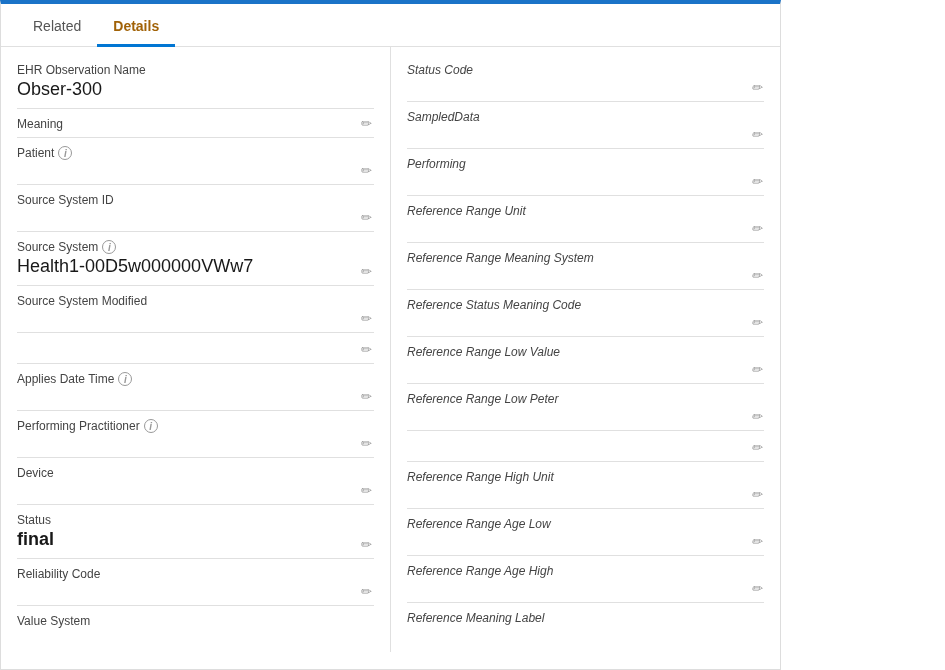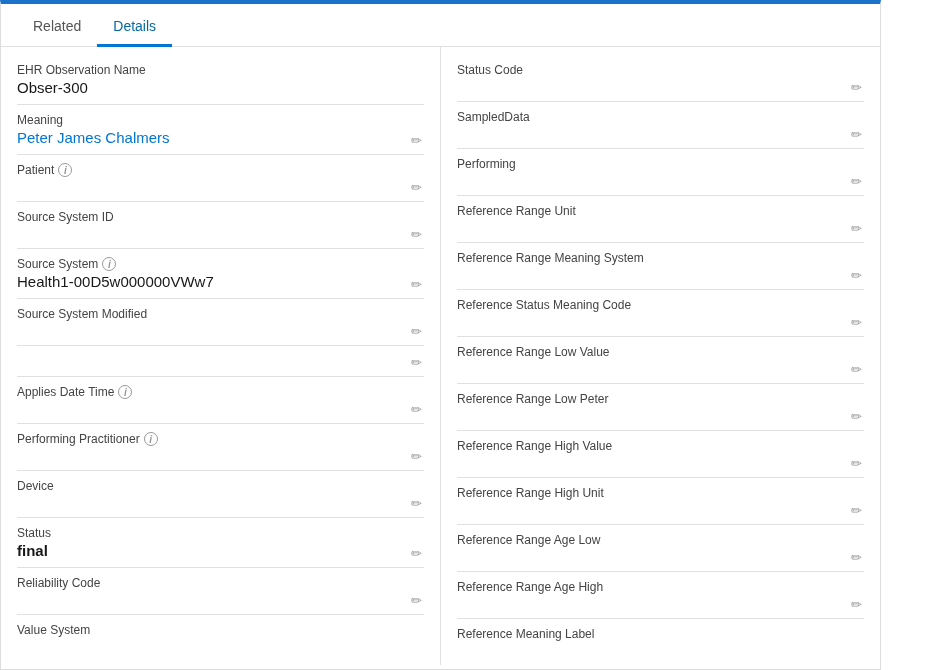--- a/index.html
+++ b/index.html
@@ -10,7 +10,7 @@
       font-size: 13px;
     }
     .app-container {
-      width: 881px;
+      width: 781px;
       min-height: 670px;
       background: #fff;
       border: 1px solid #ddd;

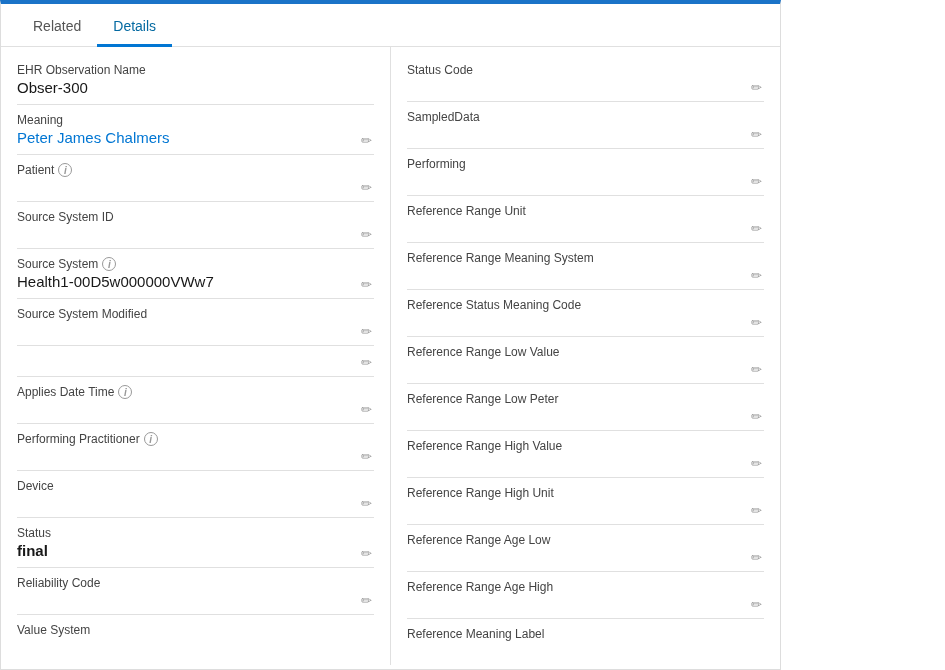--- a/index.html
+++ b/index.html
@@ -32,8 +32,8 @@
       margin-bottom: -1px;
     }
     .tab.active {
-      color: #0369a1;
-      font-weight: 400;
+      color: #a16207;
+      font-weight: 700;
       border-bottom: 3px solid #0176d3;
     }
     

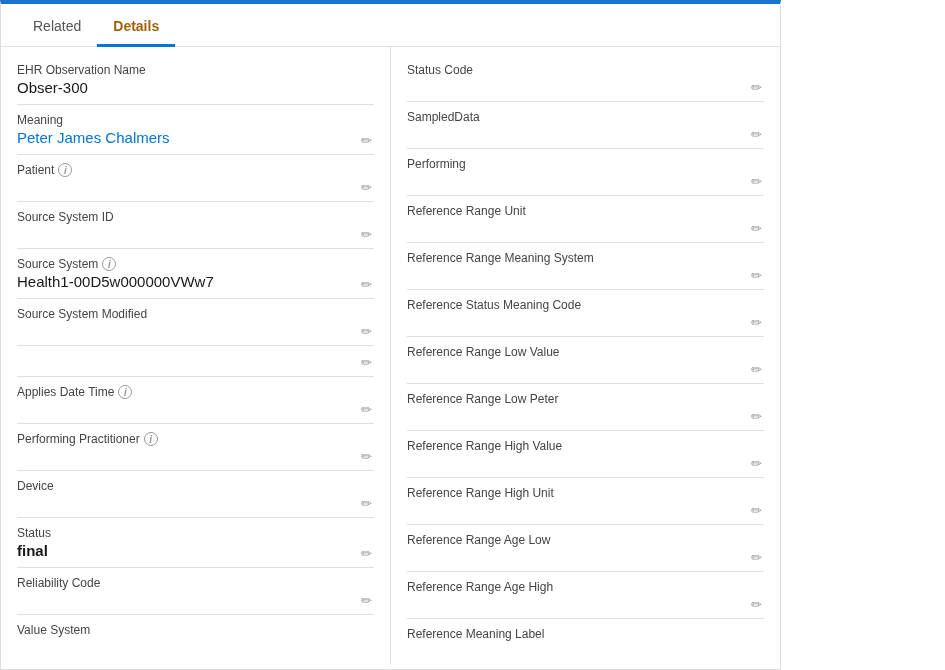--- a/index.html
+++ b/index.html
@@ -48,6 +48,7 @@
     }
     .column:last-child {
       border-right: none;
+      font-style: italic;
     }
     
     .field-group {

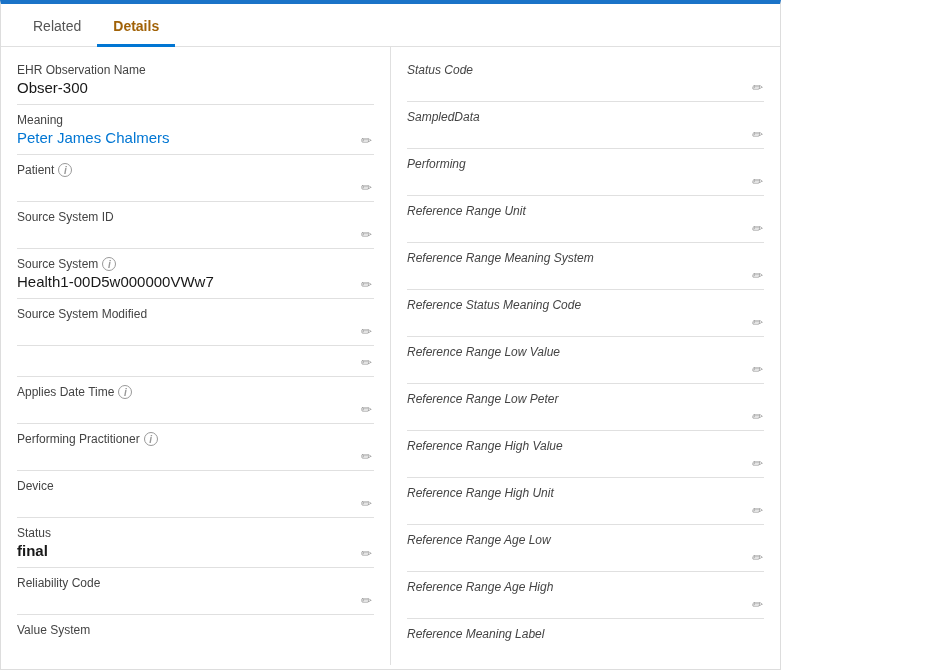--- a/index.html
+++ b/index.html
@@ -68,7 +68,7 @@
       margin-bottom: 2px;
     }
     .field-value {
-      font-size: 15px;
+      font-size: 18px;
       color: #181818;
       min-height: 18px;
       padding-bottom: 4px;

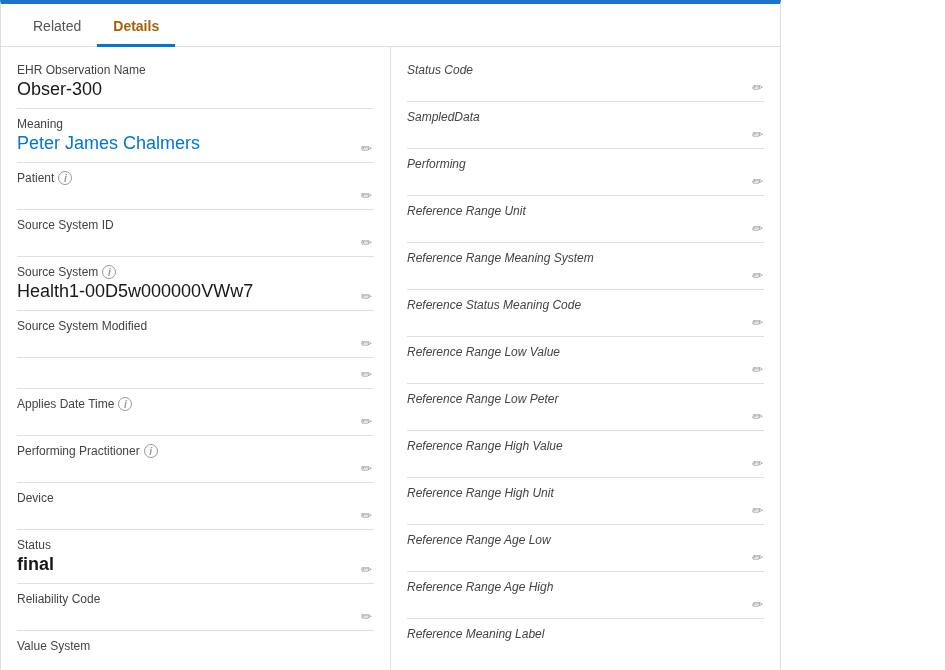--- a/index.html
+++ b/index.html
@@ -122,7 +122,6 @@
         </div>
         <div class="field-group">
           <div class="field-label">Meaning</div>
-          <div class="field-value link">Peter James Chalmers</div>
           <span class="edit-icon">✏</span>
         </div>
         <div class="field-group">

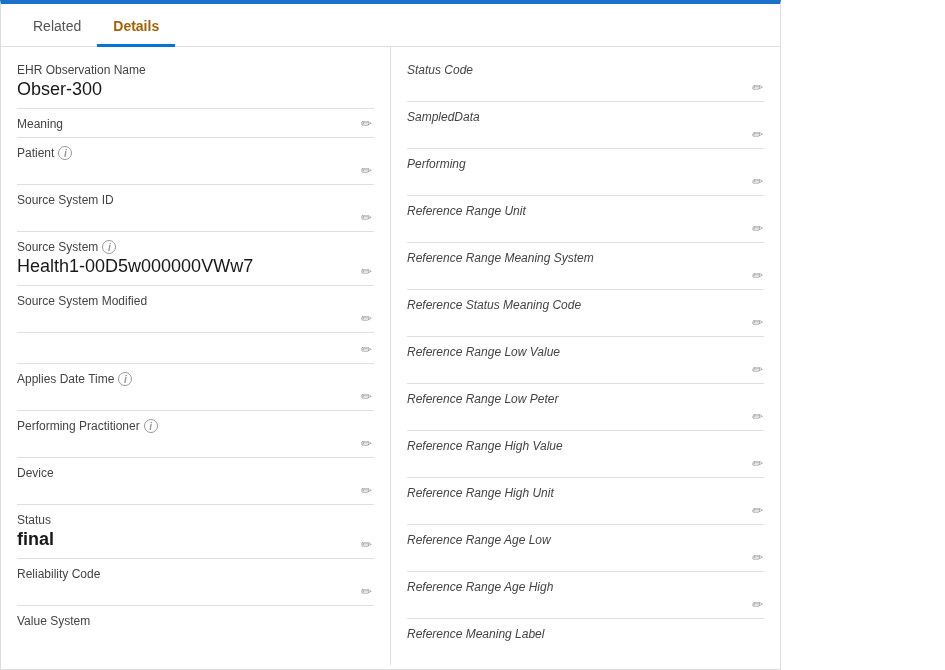--- a/index.html
+++ b/index.html
@@ -220,7 +220,6 @@
           <span class="edit-icon">✏</span>
         </div>
         <div class="field-group">
-          <div class="field-label">Reference Range High Value</div>
           <div class="field-value"></div>
           <span class="edit-icon">✏</span>
         </div>

